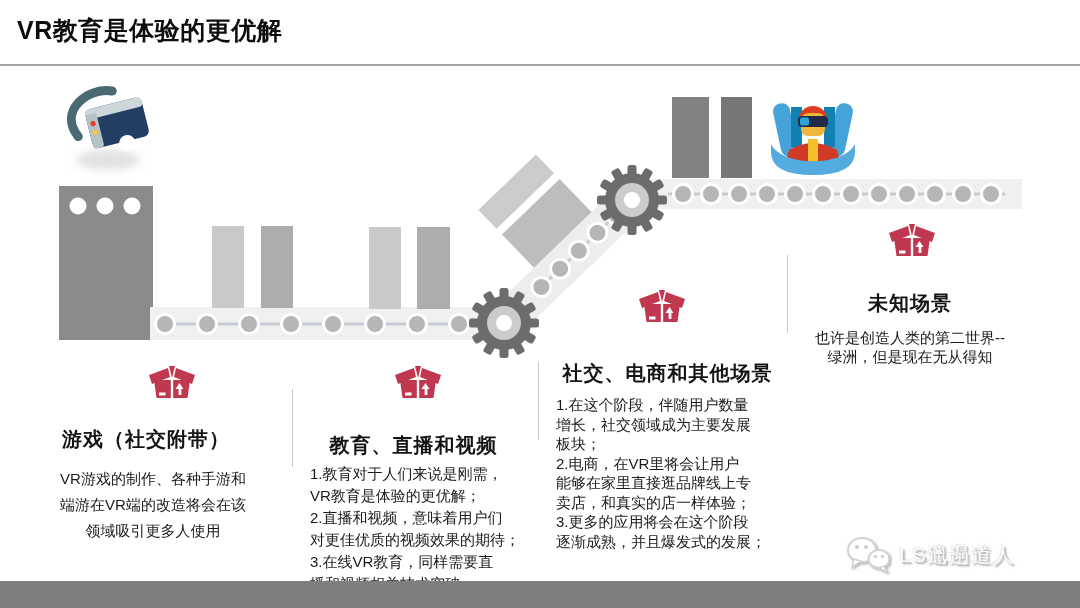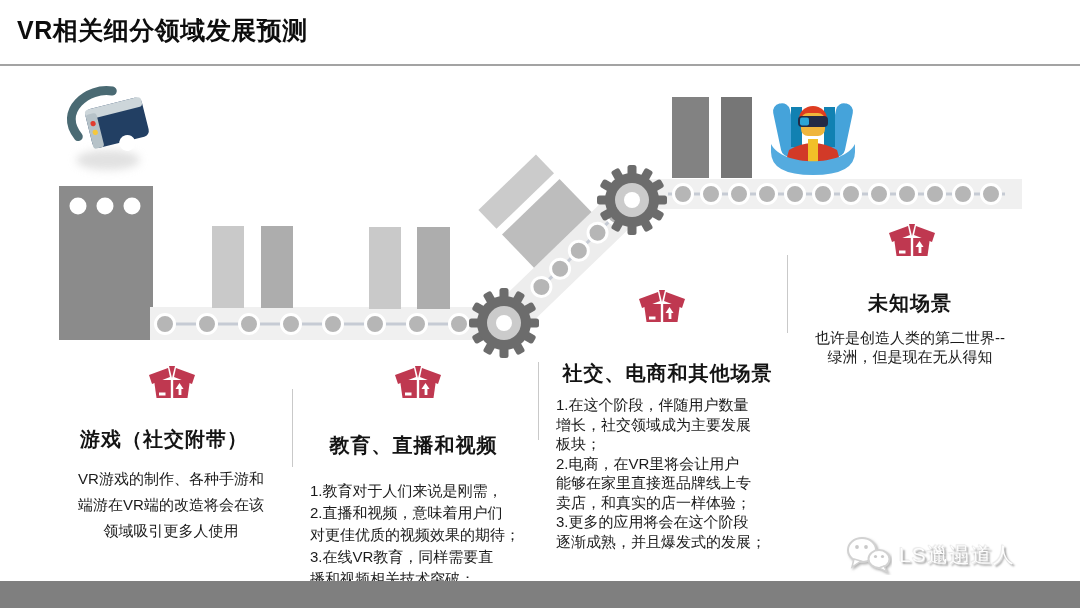--- a/index.html
+++ b/index.html
@@ -57,7 +57,7 @@
 </head>
 <body>
 
-<div class="slide-title">VR相关细分领域发展预测</div>
+<div class="slide-title">VR教育是体验的更优解</div>
 <div class="header-rule"></div>
 
 <svg class="diagram" viewBox="0 0 1080 608" xmlns="http://www.w3.org/2000/svg">

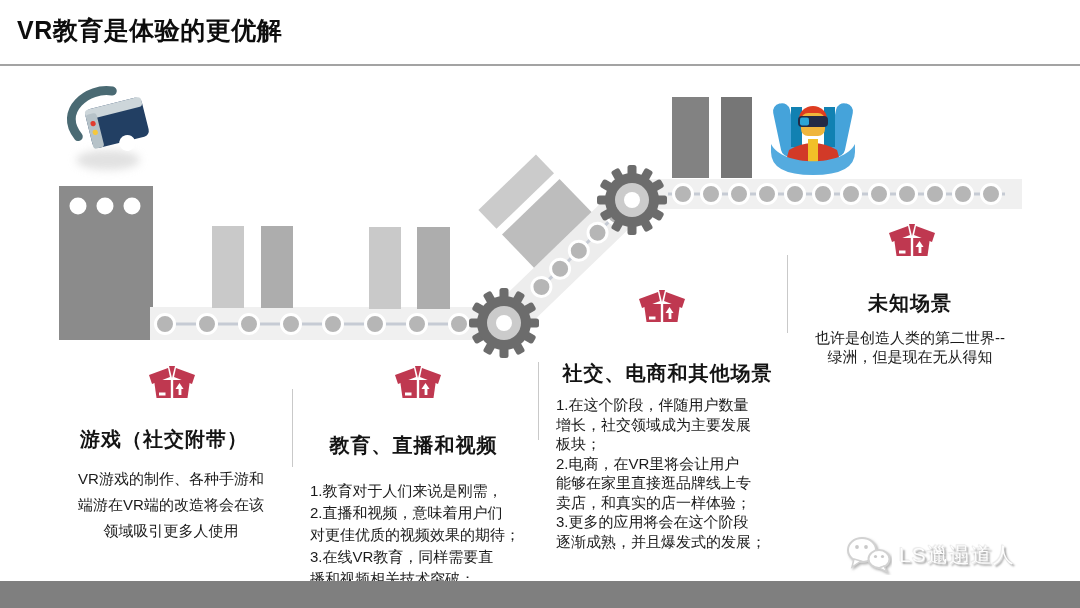--- a/index.html
+++ b/index.html
@@ -31,7 +31,7 @@
   }
   .col .body{font-size:15px;color:#1a1a1a;}
   .col .line{white-space:nowrap;}
-  .col1{left:50px;top:426px;width:228px;}
+  .col1{left:32px;top:426px;width:228px;}
   .col1 .body{margin-top:13px;padding-left:14px;line-height:26px;text-align:center;}
   .col2{left:306px;top:432px;width:215px;}
   .col2 .body{margin-top:21px;padding-left:4px;line-height:22px;}

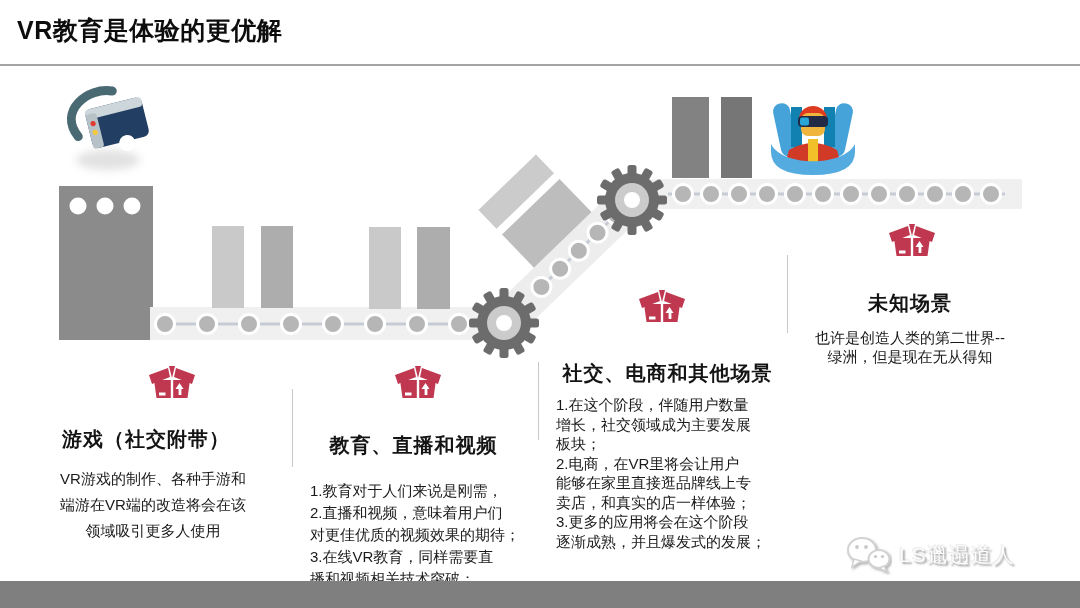--- a/index.html
+++ b/index.html
@@ -34,7 +34,7 @@
   .col1{left:32px;top:426px;width:228px;}
   .col1 .body{margin-top:13px;padding-left:14px;line-height:26px;text-align:center;}
   .col2{left:306px;top:432px;width:215px;}
-  .col2 .body{margin-top:21px;padding-left:4px;line-height:22px;}
+  .col2 .body{margin-top:4px;padding-left:4px;line-height:22px;}
   .col3{left:550px;top:360px;width:235px;}
   .col3 .body{margin-top:8px;padding-left:6px;line-height:19.5px;}
   .col4{left:795px;top:290px;width:230px;}

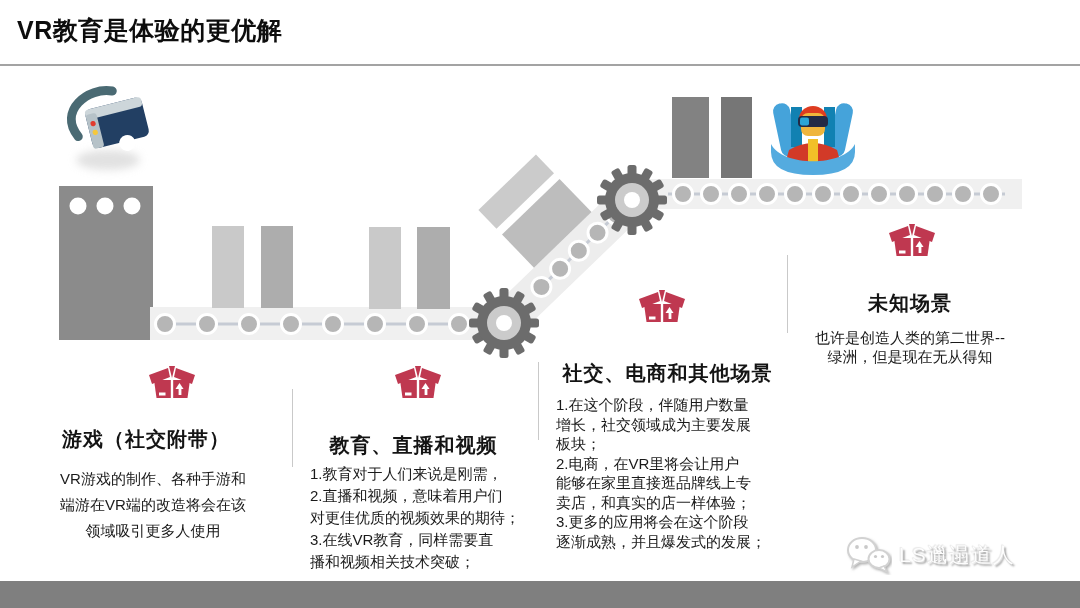--- a/index.html
+++ b/index.html
@@ -218,6 +218,7 @@
   <h3>教育、直播和视频</h3>
   <div class="body">
     <div class="line">1.教育对于人们来说是刚需，</div>
+    <div class="line">VR教育是体验的更优解；</div>
     <div class="line">2.直播和视频，意味着用户们</div>
     <div class="line">对更佳优质的视频效果的期待；</div>
     <div class="line">3.在线VR教育，同样需要直</div>

